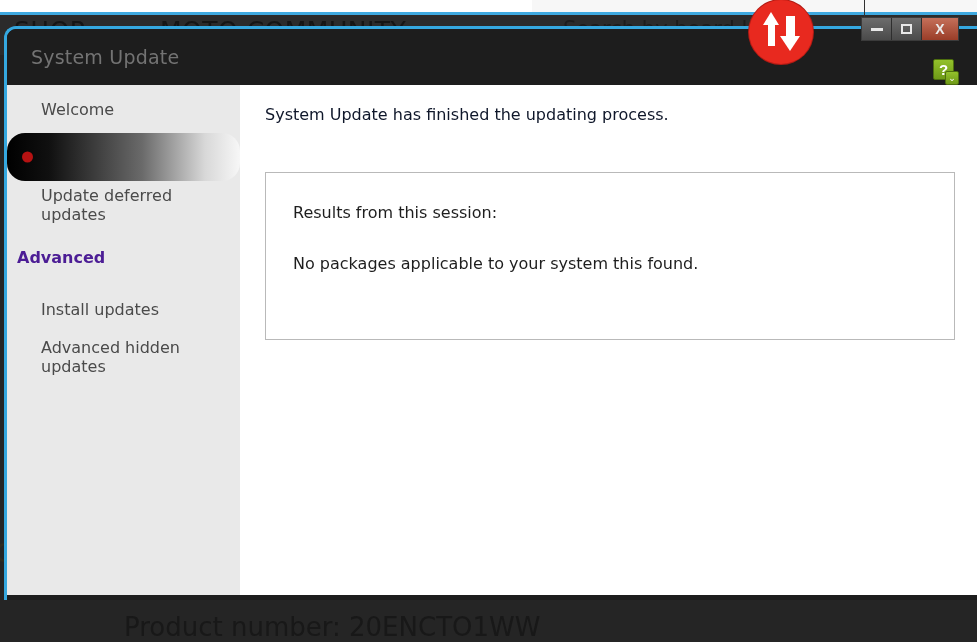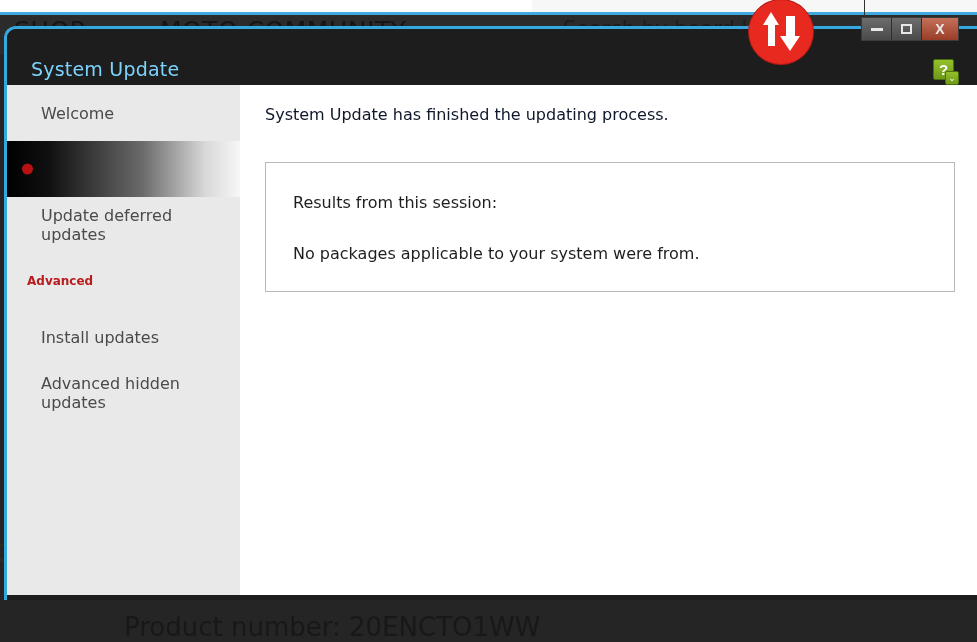--- a/index.html
+++ b/index.html
@@ -79,8 +79,8 @@
     background: #1d1d1d;
   }
   .app-title {
-    position: absolute; left: 24px; top: 29px;
-    font-size: 19px; color: #7dd3fc;
+    position: absolute; left: 24px; top: 17px;
+    font-size: 19px; color: #737373;
     font-family: "DejaVu Sans", sans-serif;
     letter-spacing: .2px;
   }

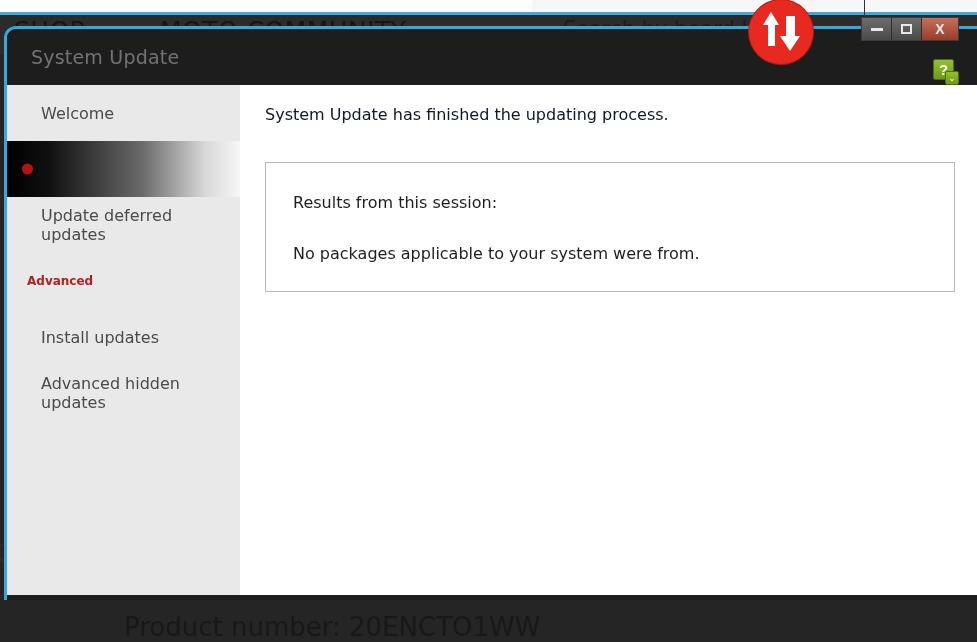--- a/index.html
+++ b/index.html
@@ -162,13 +162,14 @@
     flex: none;
   }
   .nav-item {
-    height: 56px;
+    height: 48px;
     display: flex; align-items: center;
     padding-left: 34px;
     font-size: 16px;
     color: #4a4a4a;
     font-family: "DejaVu Sans", sans-serif;
     position: relative;
+    border-radius: 18px;
   }
   .nav-item.selected {
     background: linear-gradient(to right, #000000 0%, #101010 18%, #6a6a6a 58%, #d8d8d8 85%, #f7f7f7 100%);

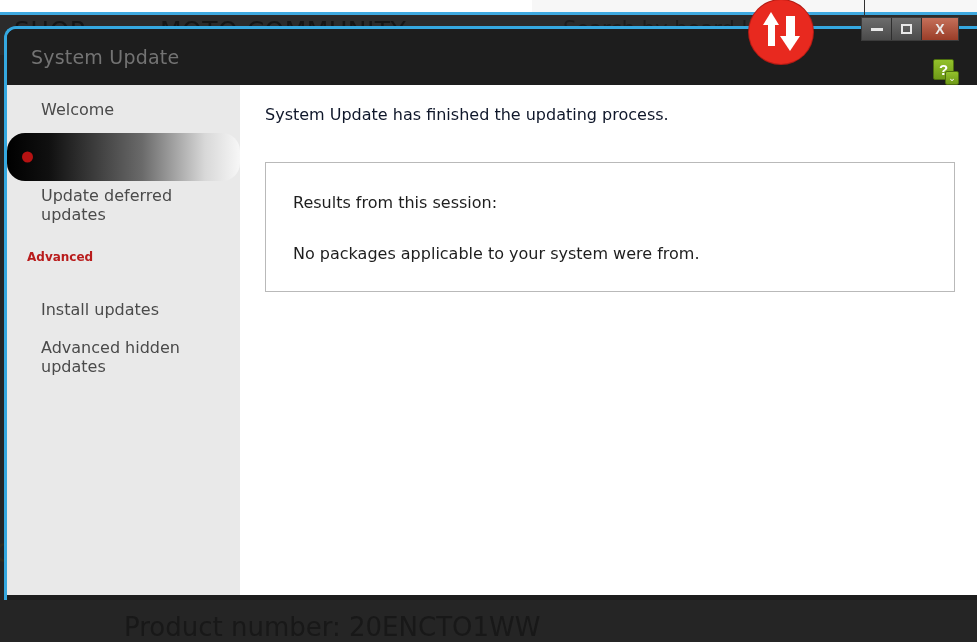--- a/index.html
+++ b/index.html
@@ -203,8 +203,8 @@
     font-family: "DejaVu Sans", sans-serif;
   }
   .results-box {
-    position: absolute; left: 25px; top: 77px;
-    width: 690px; height: 130px;
+    position: absolute; left: 25px; top: 87px;
+    width: 690px; height: 168px;
     border: 1px solid #b9b9b9;
     background: #ffffff;
   }

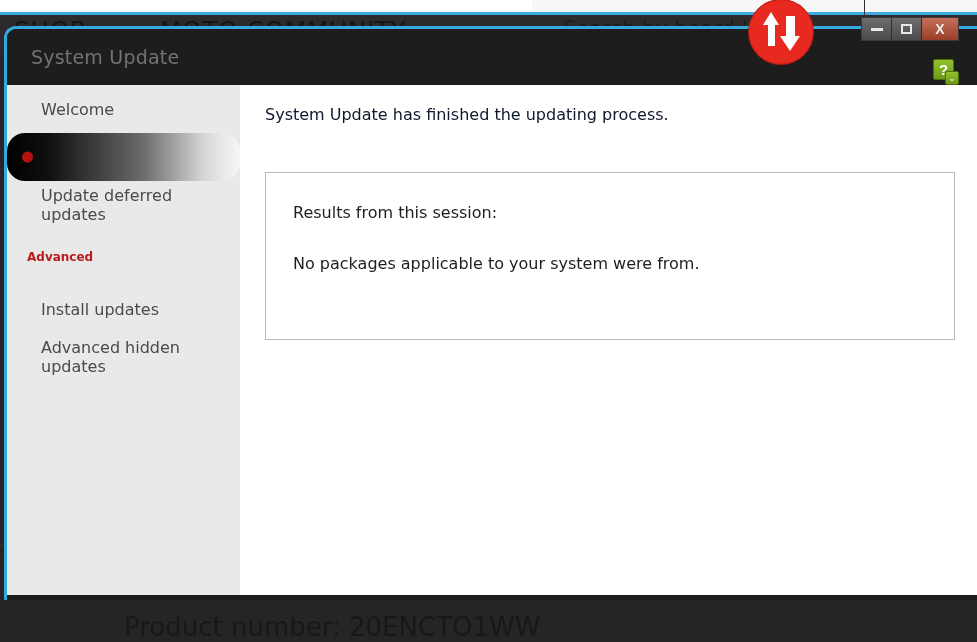--- a/index.html
+++ b/index.html
@@ -185,9 +185,9 @@
   .nav-section {
     height: 56px;
     display: flex; align-items: center;
-    padding-left: 20px;
-    font-size: 12px; font-weight: bold;
-    color: #b91c1c;
+    padding-left: 10px;
+    font-size: 16px; font-weight: bold;
+    color: #4c1d95;
     font-family: "DejaVu Sans", sans-serif;
   }
 

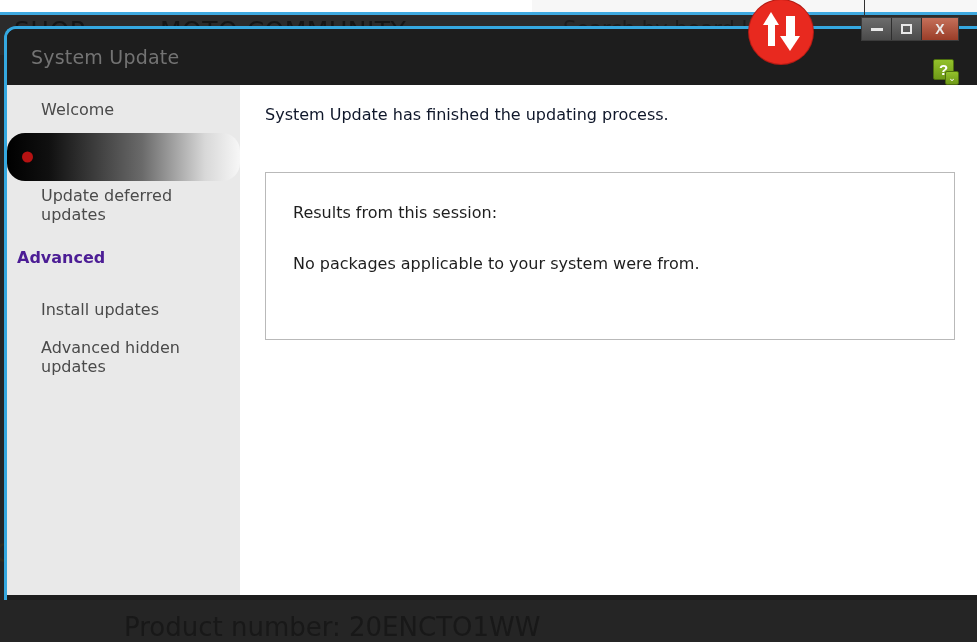--- a/index.html
+++ b/index.html
@@ -309,7 +309,7 @@
 
         <div class="results-box">
           <div class="results-line results-line-1">Results from this session:</div>
-          <div class="results-line results-line-2">No packages applicable to your system were from.</div>
+          <div class="results-line results-line-2">No packages applicable to your system this found.</div>
         </div>
       </div>
 

